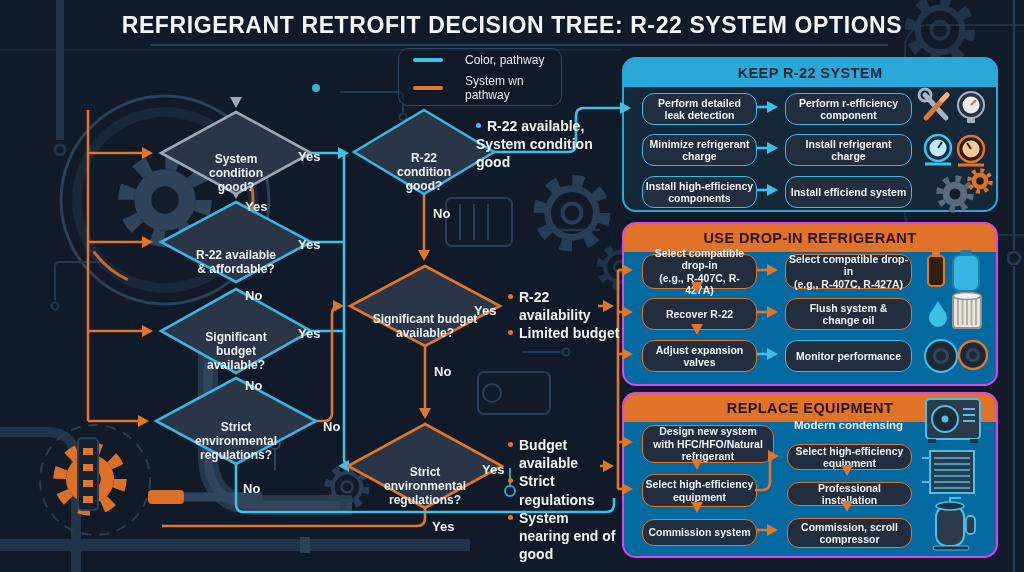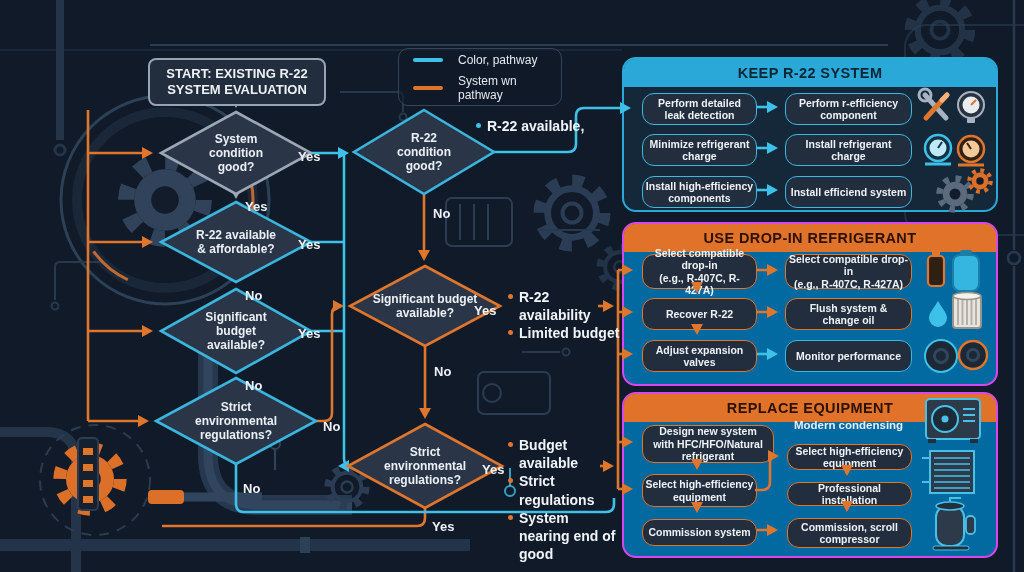--- a/index.html
+++ b/index.html
@@ -131,6 +131,7 @@
     <rect x="150" y="44" width="738" height="2" fill="#33455c" opacity=".8"></rect>
   </svg>
 
+  <div class="abs title" style="z-index:4">REFRIGERANT RETROFIT DECISION TREE: R-22 SYSTEM OPTIONS</div>
   <div class="abs startbox pre" style="z-index:4">START: EXISTING R-22
 SYSTEM EVALUATION</div>
 

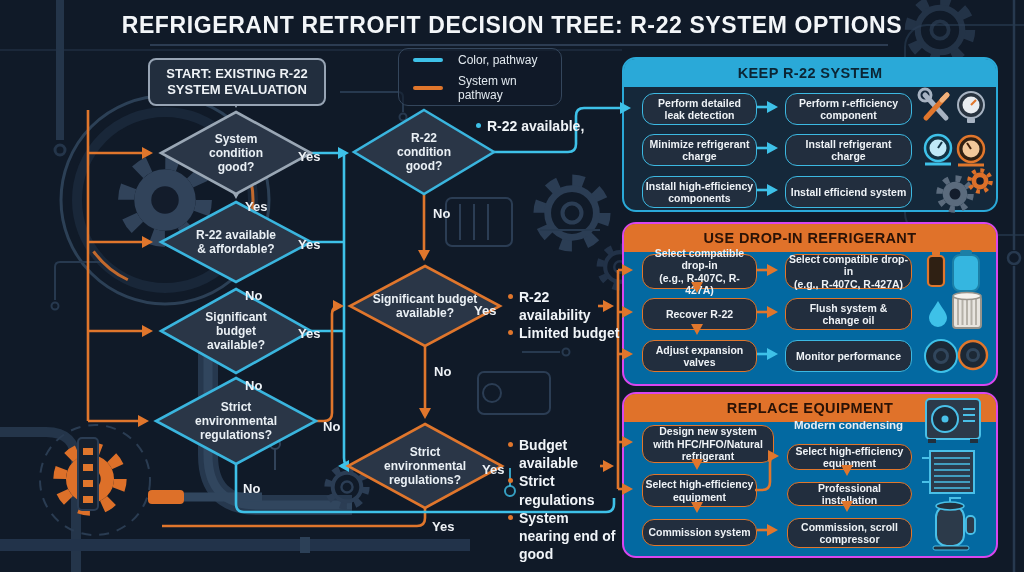--- a/index.html
+++ b/index.html
@@ -17,7 +17,7 @@
             border:2px solid #97a4b4;border-radius:8px;}
   .legend{left:398px;top:48px;width:164px;height:58px;border:1.5px solid #34465c;border-radius:10px;
           background:rgba(17,26,40,.55);display:flex;flex-direction:column;justify-content:center;gap:7px;padding:0 14px;box-sizing:border-box;}
-  .lrow{display:flex;align-items:center;gap:15px;font-size:12px;color:#e2e9ef;}
+  .lrow{display:flex;align-items:center;gap:22px;font-size:12px;color:#e2e9ef;}
   .swatch{width:30px;height:4px;border-radius:2px;flex:0 0 auto;}
   
   .dtext{display:flex;align-items:center;justify-content:center;text-align:center;

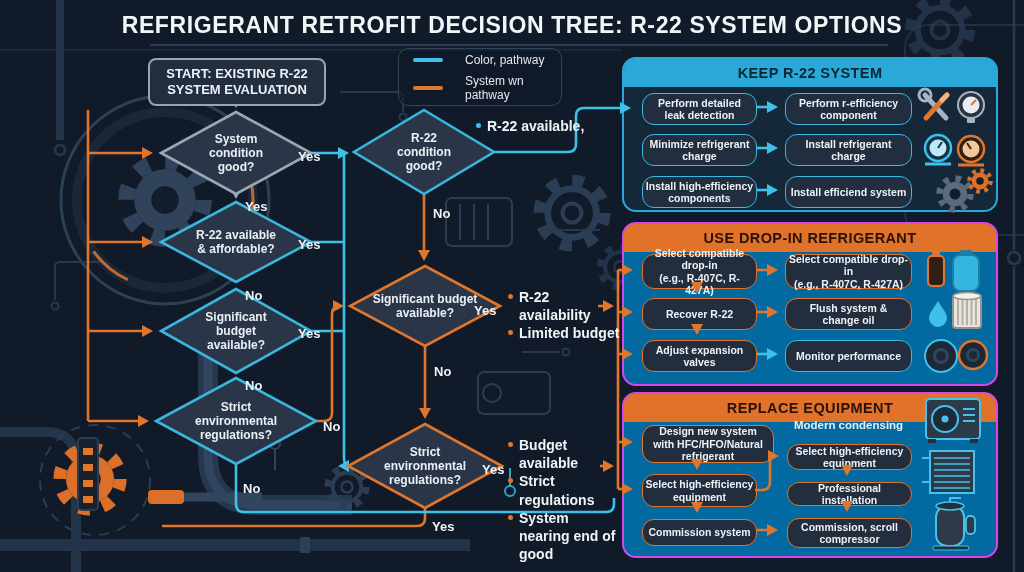--- a/index.html
+++ b/index.html
@@ -132,8 +132,6 @@
   </svg>
 
   <div class="abs title" style="z-index:4">REFRIGERANT RETROFIT DECISION TREE: R-22 SYSTEM OPTIONS</div>
-  <div class="abs startbox pre" style="z-index:4">START: EXISTING R-22
-SYSTEM EVALUATION</div>
 
   <div class="abs legend" style="z-index:4">
     <div class="lrow">

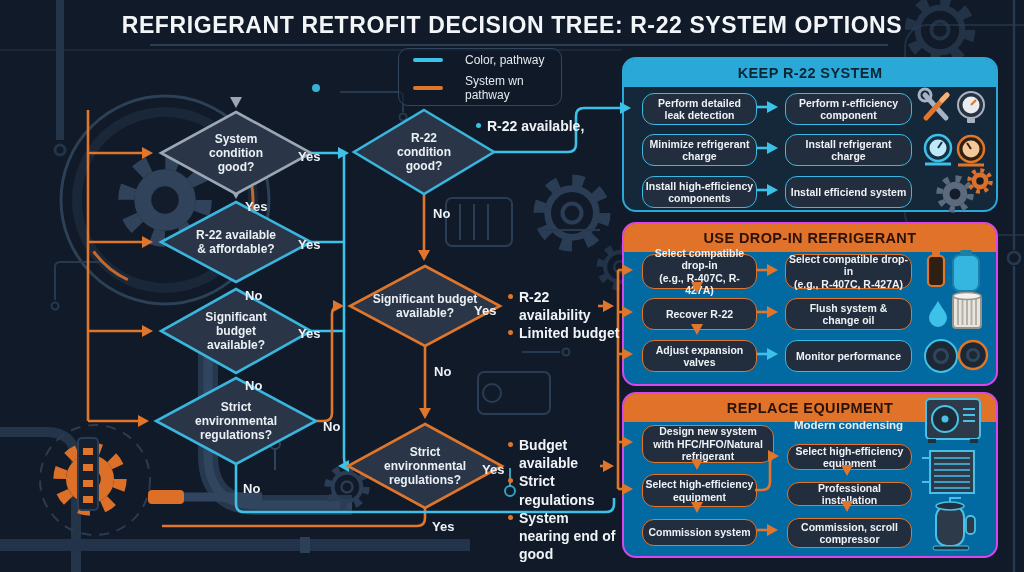--- a/index.html
+++ b/index.html
@@ -394,6 +394,9 @@
         <span class="dot dot-c"></span>
         <span>R-22 available,</span>
       </div>
+    <div class="arow">
+        <span>System condition good</span>
+      </div>
   </div>
   <div class="abs anno" style="z-index:4;left:508px;top:288px;width:112px">
     <div class="arow">

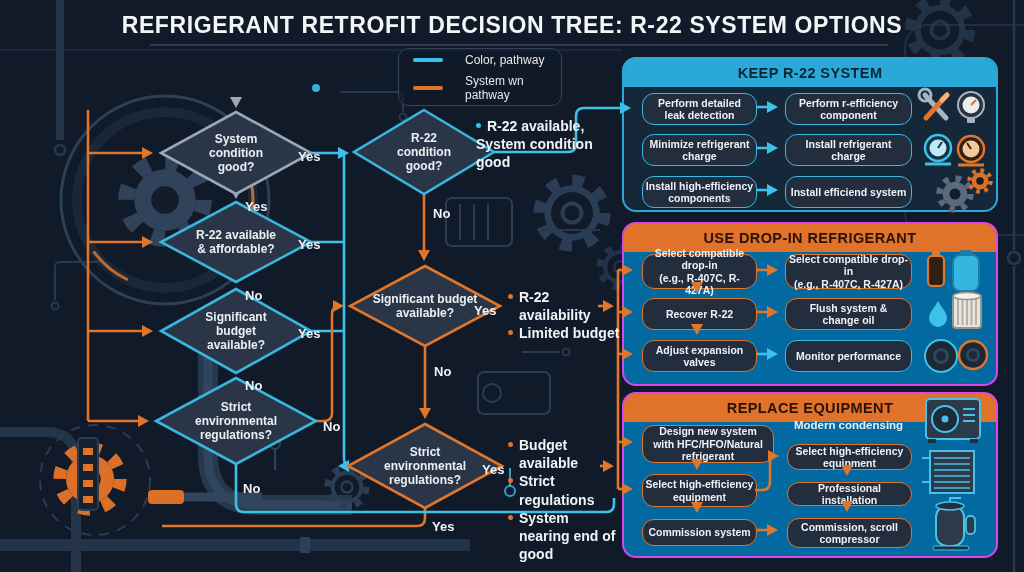--- a/index.html
+++ b/index.html
@@ -21,7 +21,7 @@
   .swatch{width:30px;height:4px;border-radius:2px;flex:0 0 auto;}
   
   .dtext{display:flex;align-items:center;justify-content:center;text-align:center;
-         font-size:12px;font-weight:600;line-height:1.18;color:#eaf0f5;}
+         font-size:12px;font-weight:600;line-height:1.18;color:#eaf0f5;margin-top:20px;}
   .elabel{font-size:13px;font-weight:700;color:#eef2f6;margin-top:16px;}
   
   .anno{font-size:14px;font-weight:600;line-height:1.3;color:#f0f4f8;}

